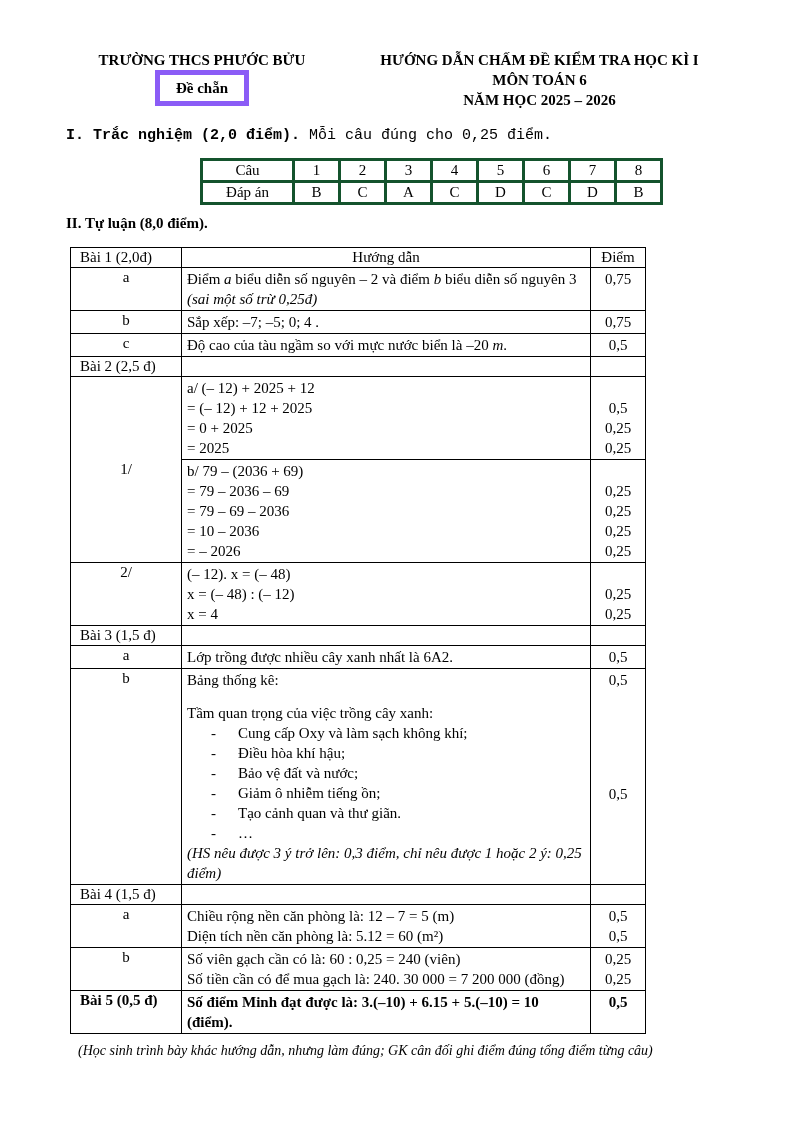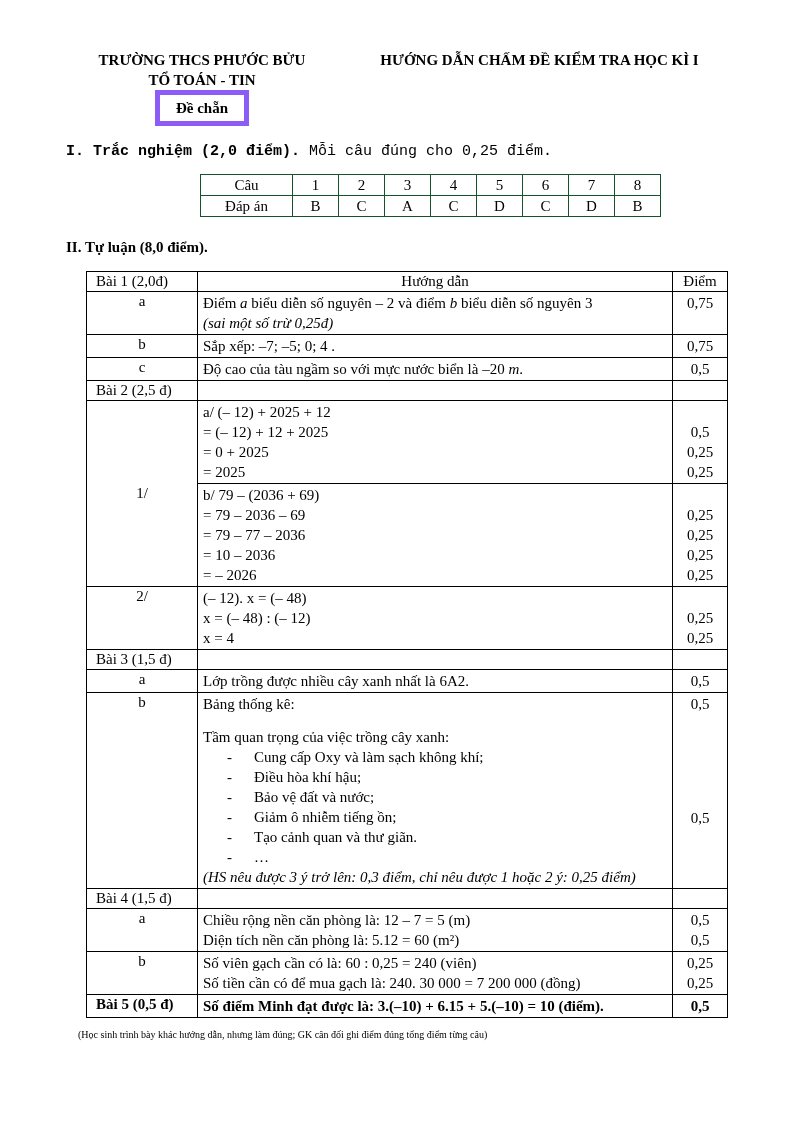--- a/index.html
+++ b/index.html
@@ -63,7 +63,6 @@
   <div class="doc-header">
     <div class="dh-left">
       <div class="b">TRƯỜNG THCS PHƯỚC BỬU</div>
-      <div class="b">TỔ TOÁN - TIN</div>
       <div class="variant-box">
         <span class="b">Đề chẵn</span>
       </div>

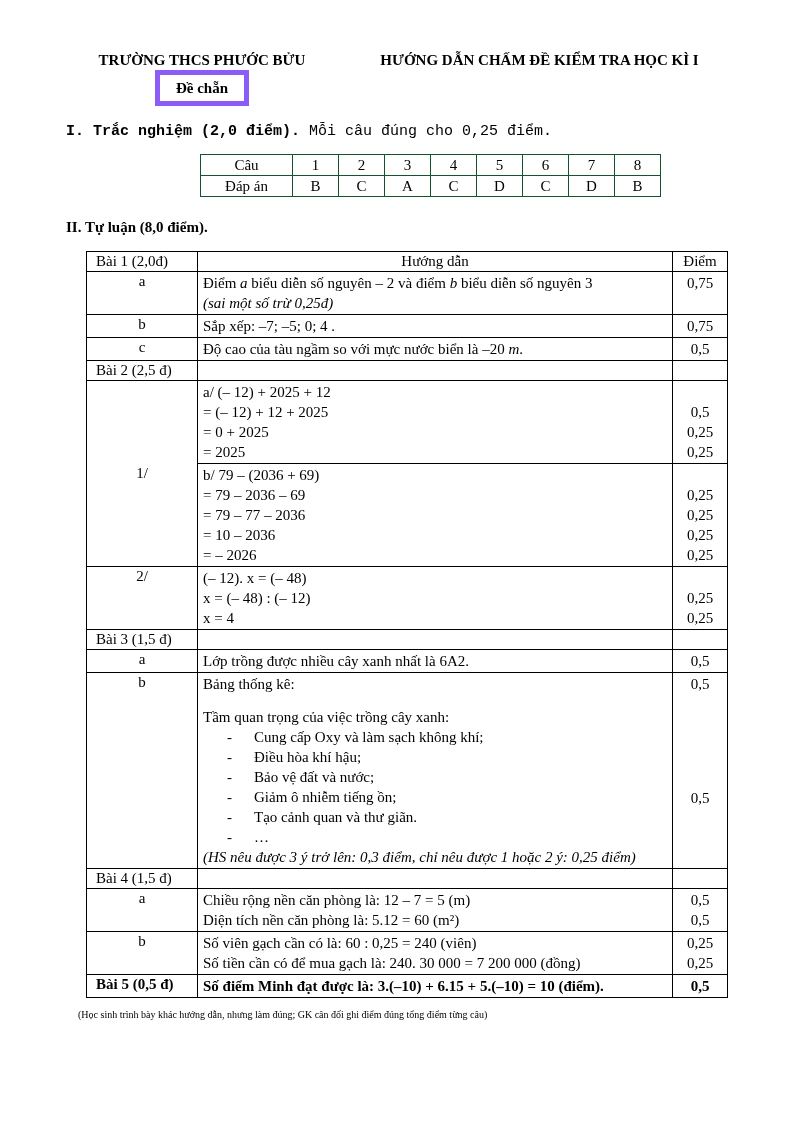--- a/index.html
+++ b/index.html
@@ -69,6 +69,7 @@
     </div>
     <div class="dh-right">
       <div class="b">HƯỚNG DẪN CHẤM ĐỀ KIỂM TRA HỌC KÌ I</div>
+      <div class="b">MÔN TOÁN 6</div>
     </div>
   </div>
 

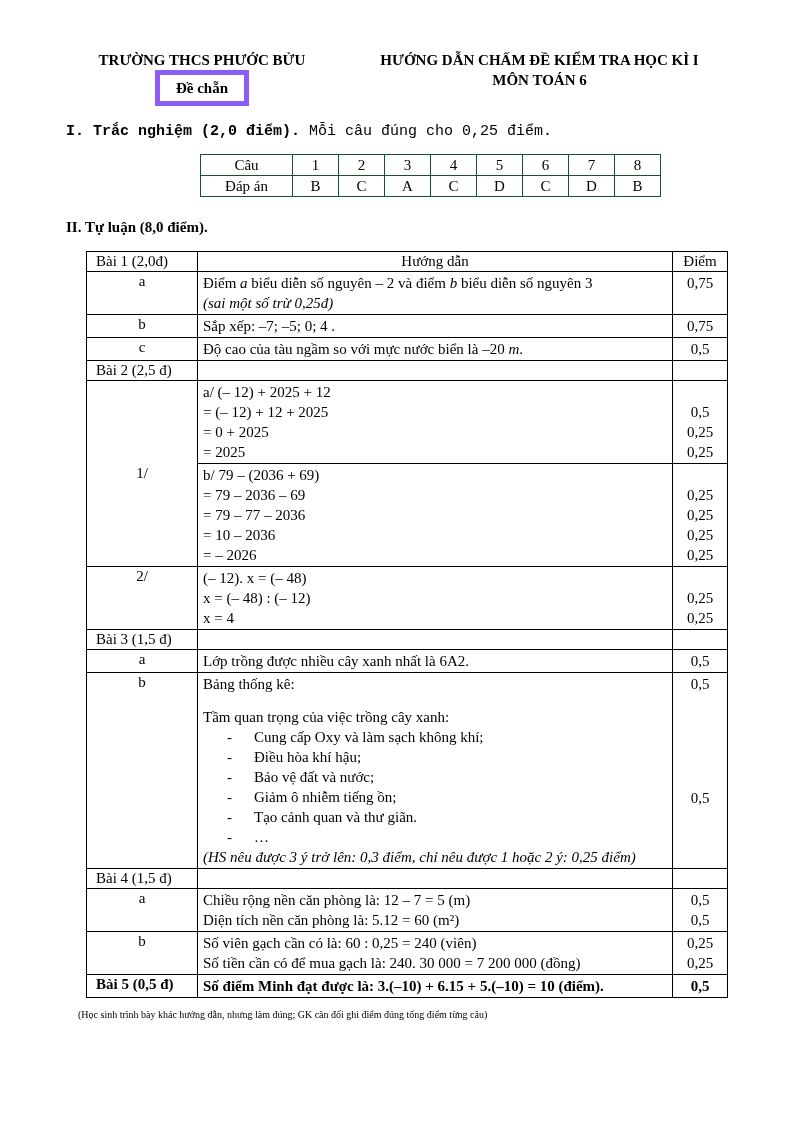--- a/index.html
+++ b/index.html
@@ -70,6 +70,7 @@
     <div class="dh-right">
       <div class="b">HƯỚNG DẪN CHẤM ĐỀ KIỂM TRA HỌC KÌ I</div>
       <div class="b">MÔN TOÁN 6</div>
+      <div class="b">NĂM HỌC 2025 – 2026</div>
     </div>
   </div>
 

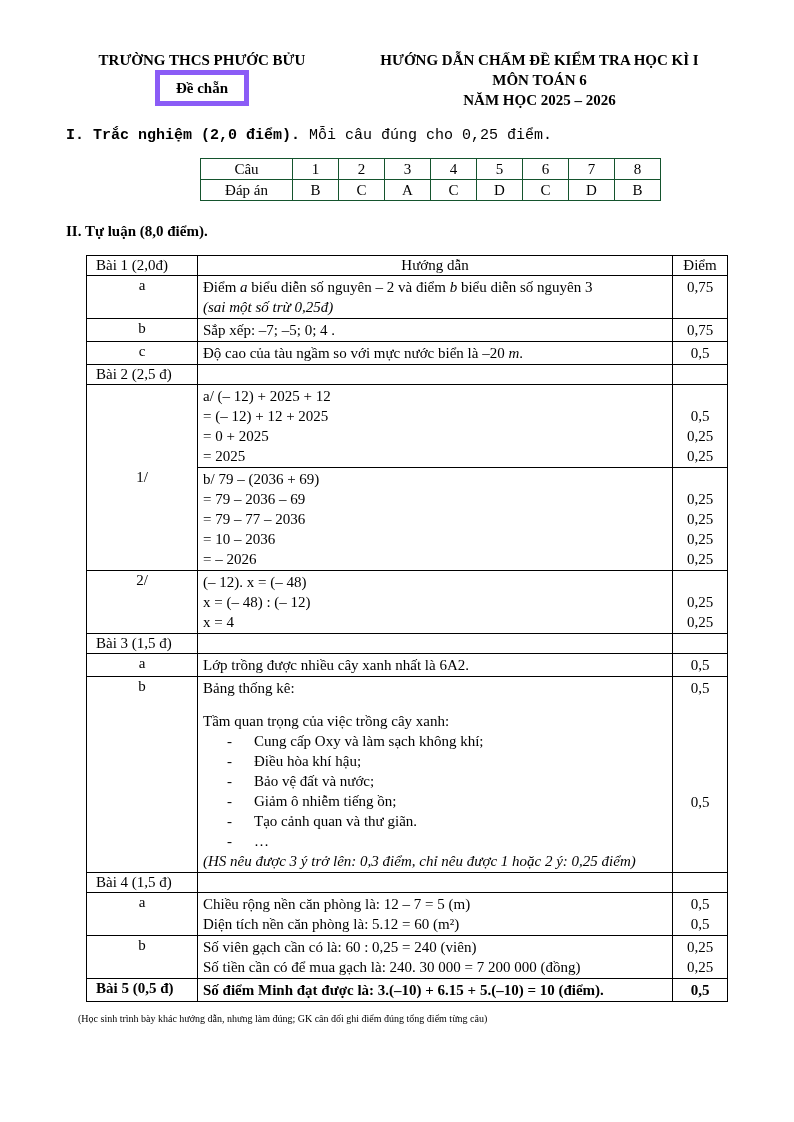--- a/index.html
+++ b/index.html
@@ -25,7 +25,7 @@
 
   
   .answer-table { border-collapse: collapse; margin: 12px 0 0 134px; }
-  .answer-table td { border: 1px solid #14532d; text-align: center; padding: 1px 0; height: 21px; }
+  .answer-table td { border: 3px solid #14532d; text-align: center; padding: 1px 0; height: 21px; }
   .answer-table td:first-child { width: 92px; }
   .answer-table td + td { width: 46px; }
 

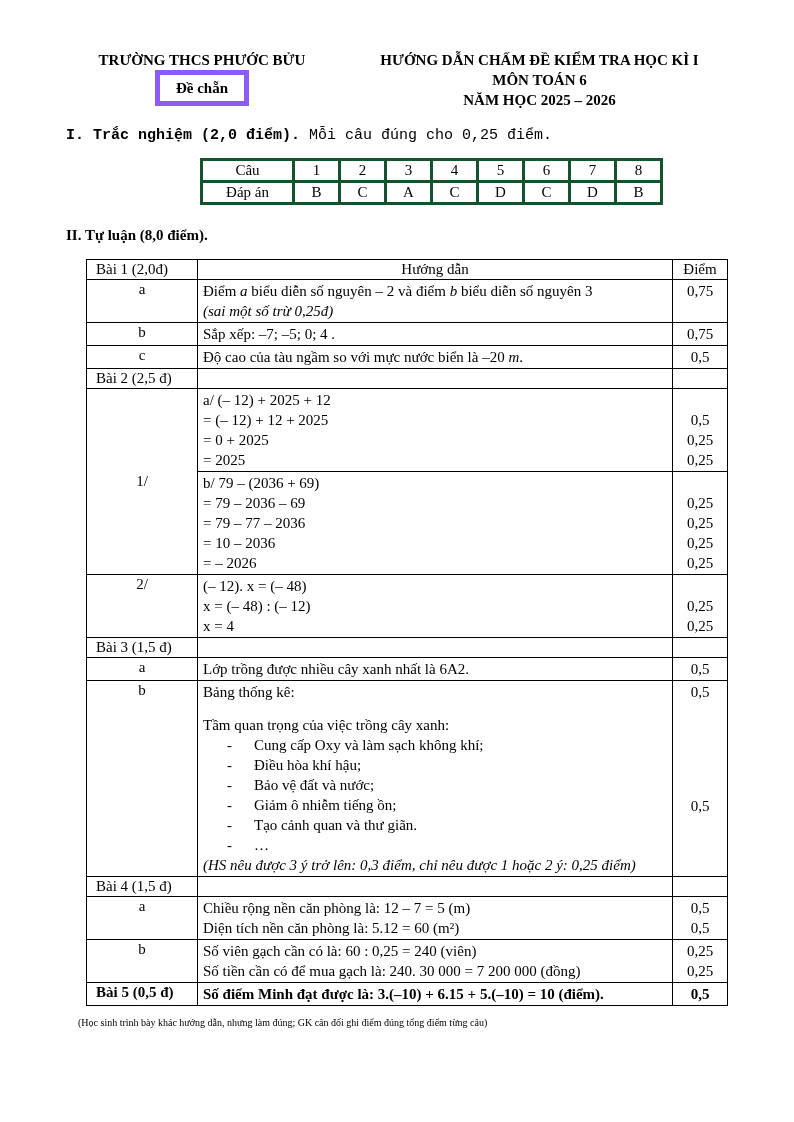--- a/index.html
+++ b/index.html
@@ -21,7 +21,7 @@
 
   
   .sec-heading  { margin: 16px 0 0 0; line-height: 20px; font-family: Liberation Mono, monospace; }
-  .sec-heading2 { margin: 20px 0 0 0; line-height: 20px; font-weight: bold; }
+  .sec-heading2 { margin: 8px 0 0 0; line-height: 20px; font-weight: bold; }
 
   
   .answer-table { border-collapse: collapse; margin: 12px 0 0 134px; }

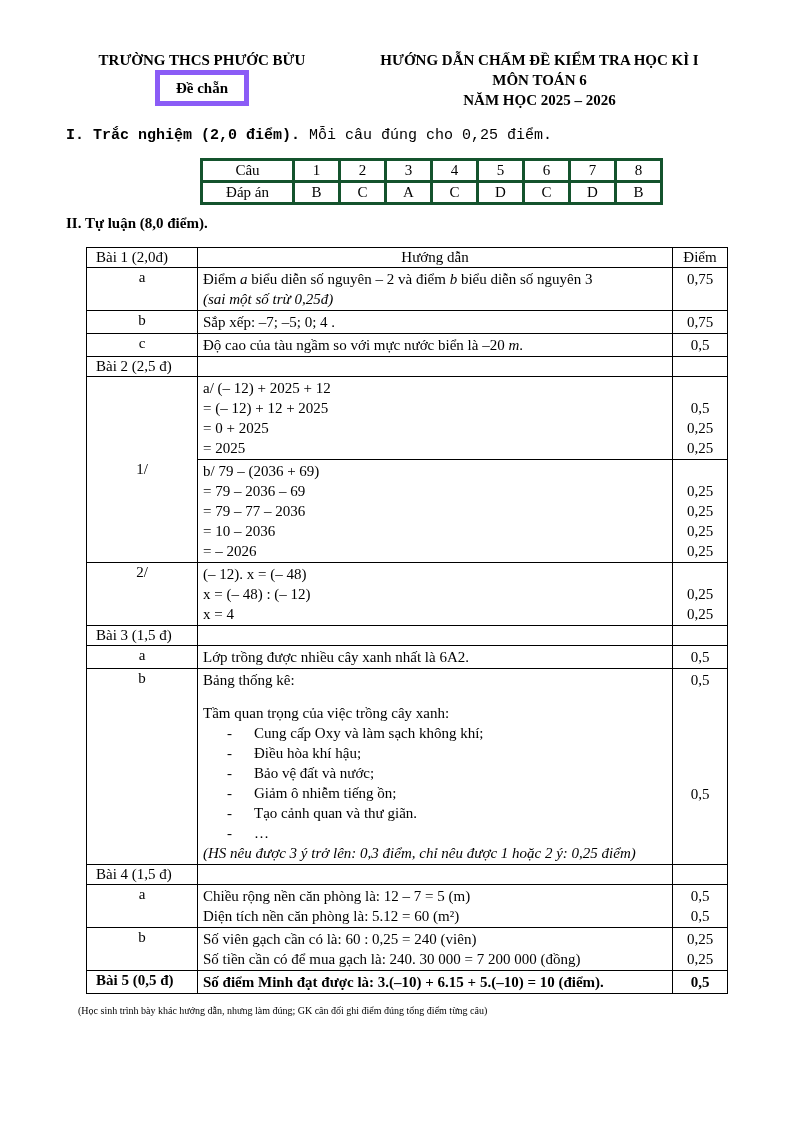--- a/index.html
+++ b/index.html
@@ -30,7 +30,7 @@
   .answer-table td + td { width: 46px; }
 
   
-  .grading-table { border-collapse: collapse; margin: 14px 0 0 20px; width: 642px; table-layout: fixed; }
+  .grading-table { border-collapse: collapse; margin: 14px 0 0 4px; width: 576px; table-layout: fixed; }
   .grading-table td { border: 1px solid #000; vertical-align: top; padding: 1px 5px; }
   .col-label { width: 111px; }
   .col-point { width: 55px; }

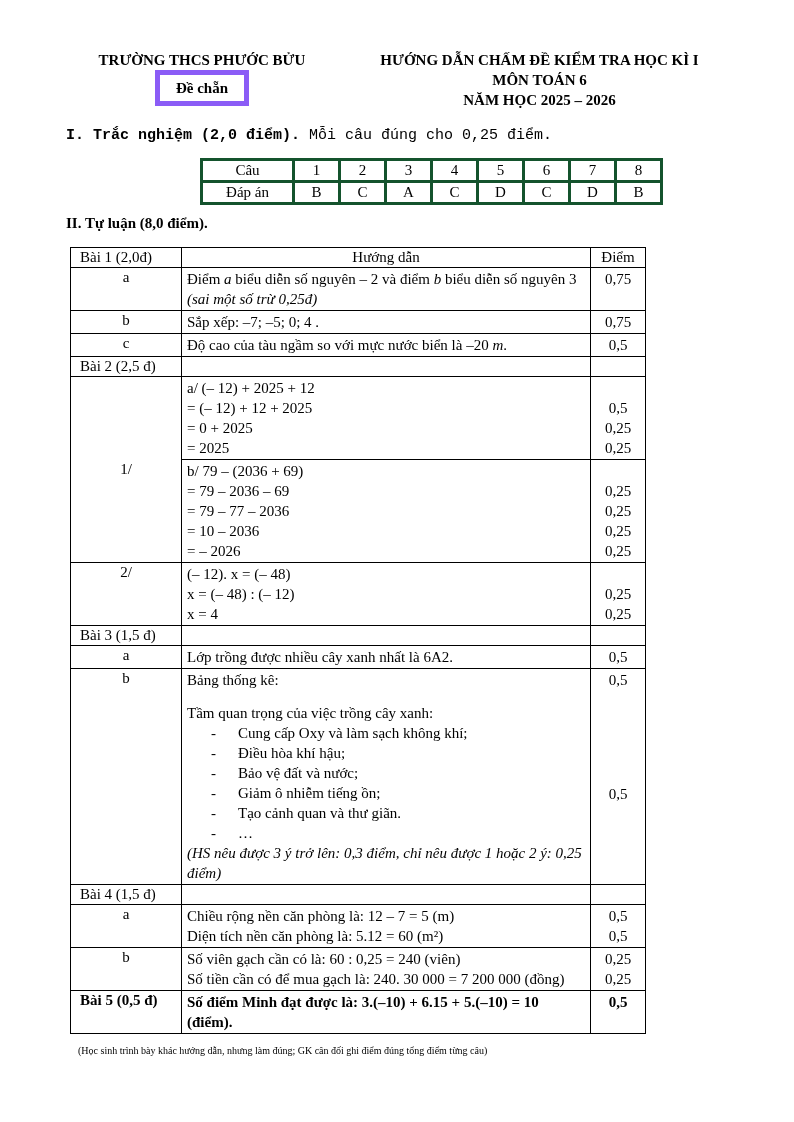--- a/index.html
+++ b/index.html
@@ -178,7 +178,7 @@
       <td class="c-guide">
         <div class="line">b/ 79 – (2036 + 69)</div>
         <div class="line">= 79 – 2036 – 69</div>
-        <div class="line">= 79 – 77 – 2036</div>
+        <div class="line">= 79 – 69 – 2036</div>
         <div class="line">= 10 – 2036</div>
         <div class="line">= – 2026</div>
       </td>

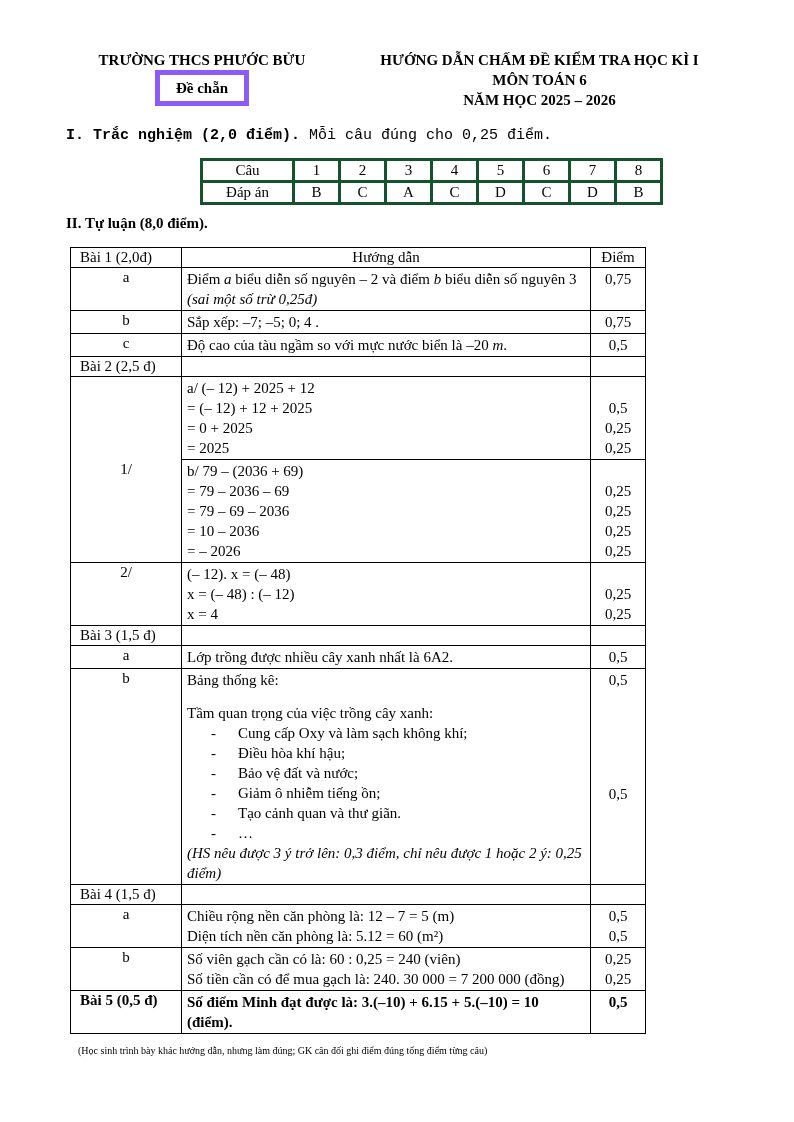--- a/index.html
+++ b/index.html
@@ -53,7 +53,7 @@
   .b-marker { width: 27px; flex: none; }
   .pt2 { margin-top: 94px; }
 
-  .footer-note { font-size: 10px; margin: 7px 0 0 12px; line-height: 19px; }
+  .footer-note { font-style: italic; font-size: 14px; margin: 7px 0 0 12px; line-height: 19px; }
 </style>
 </head>
 <body>

